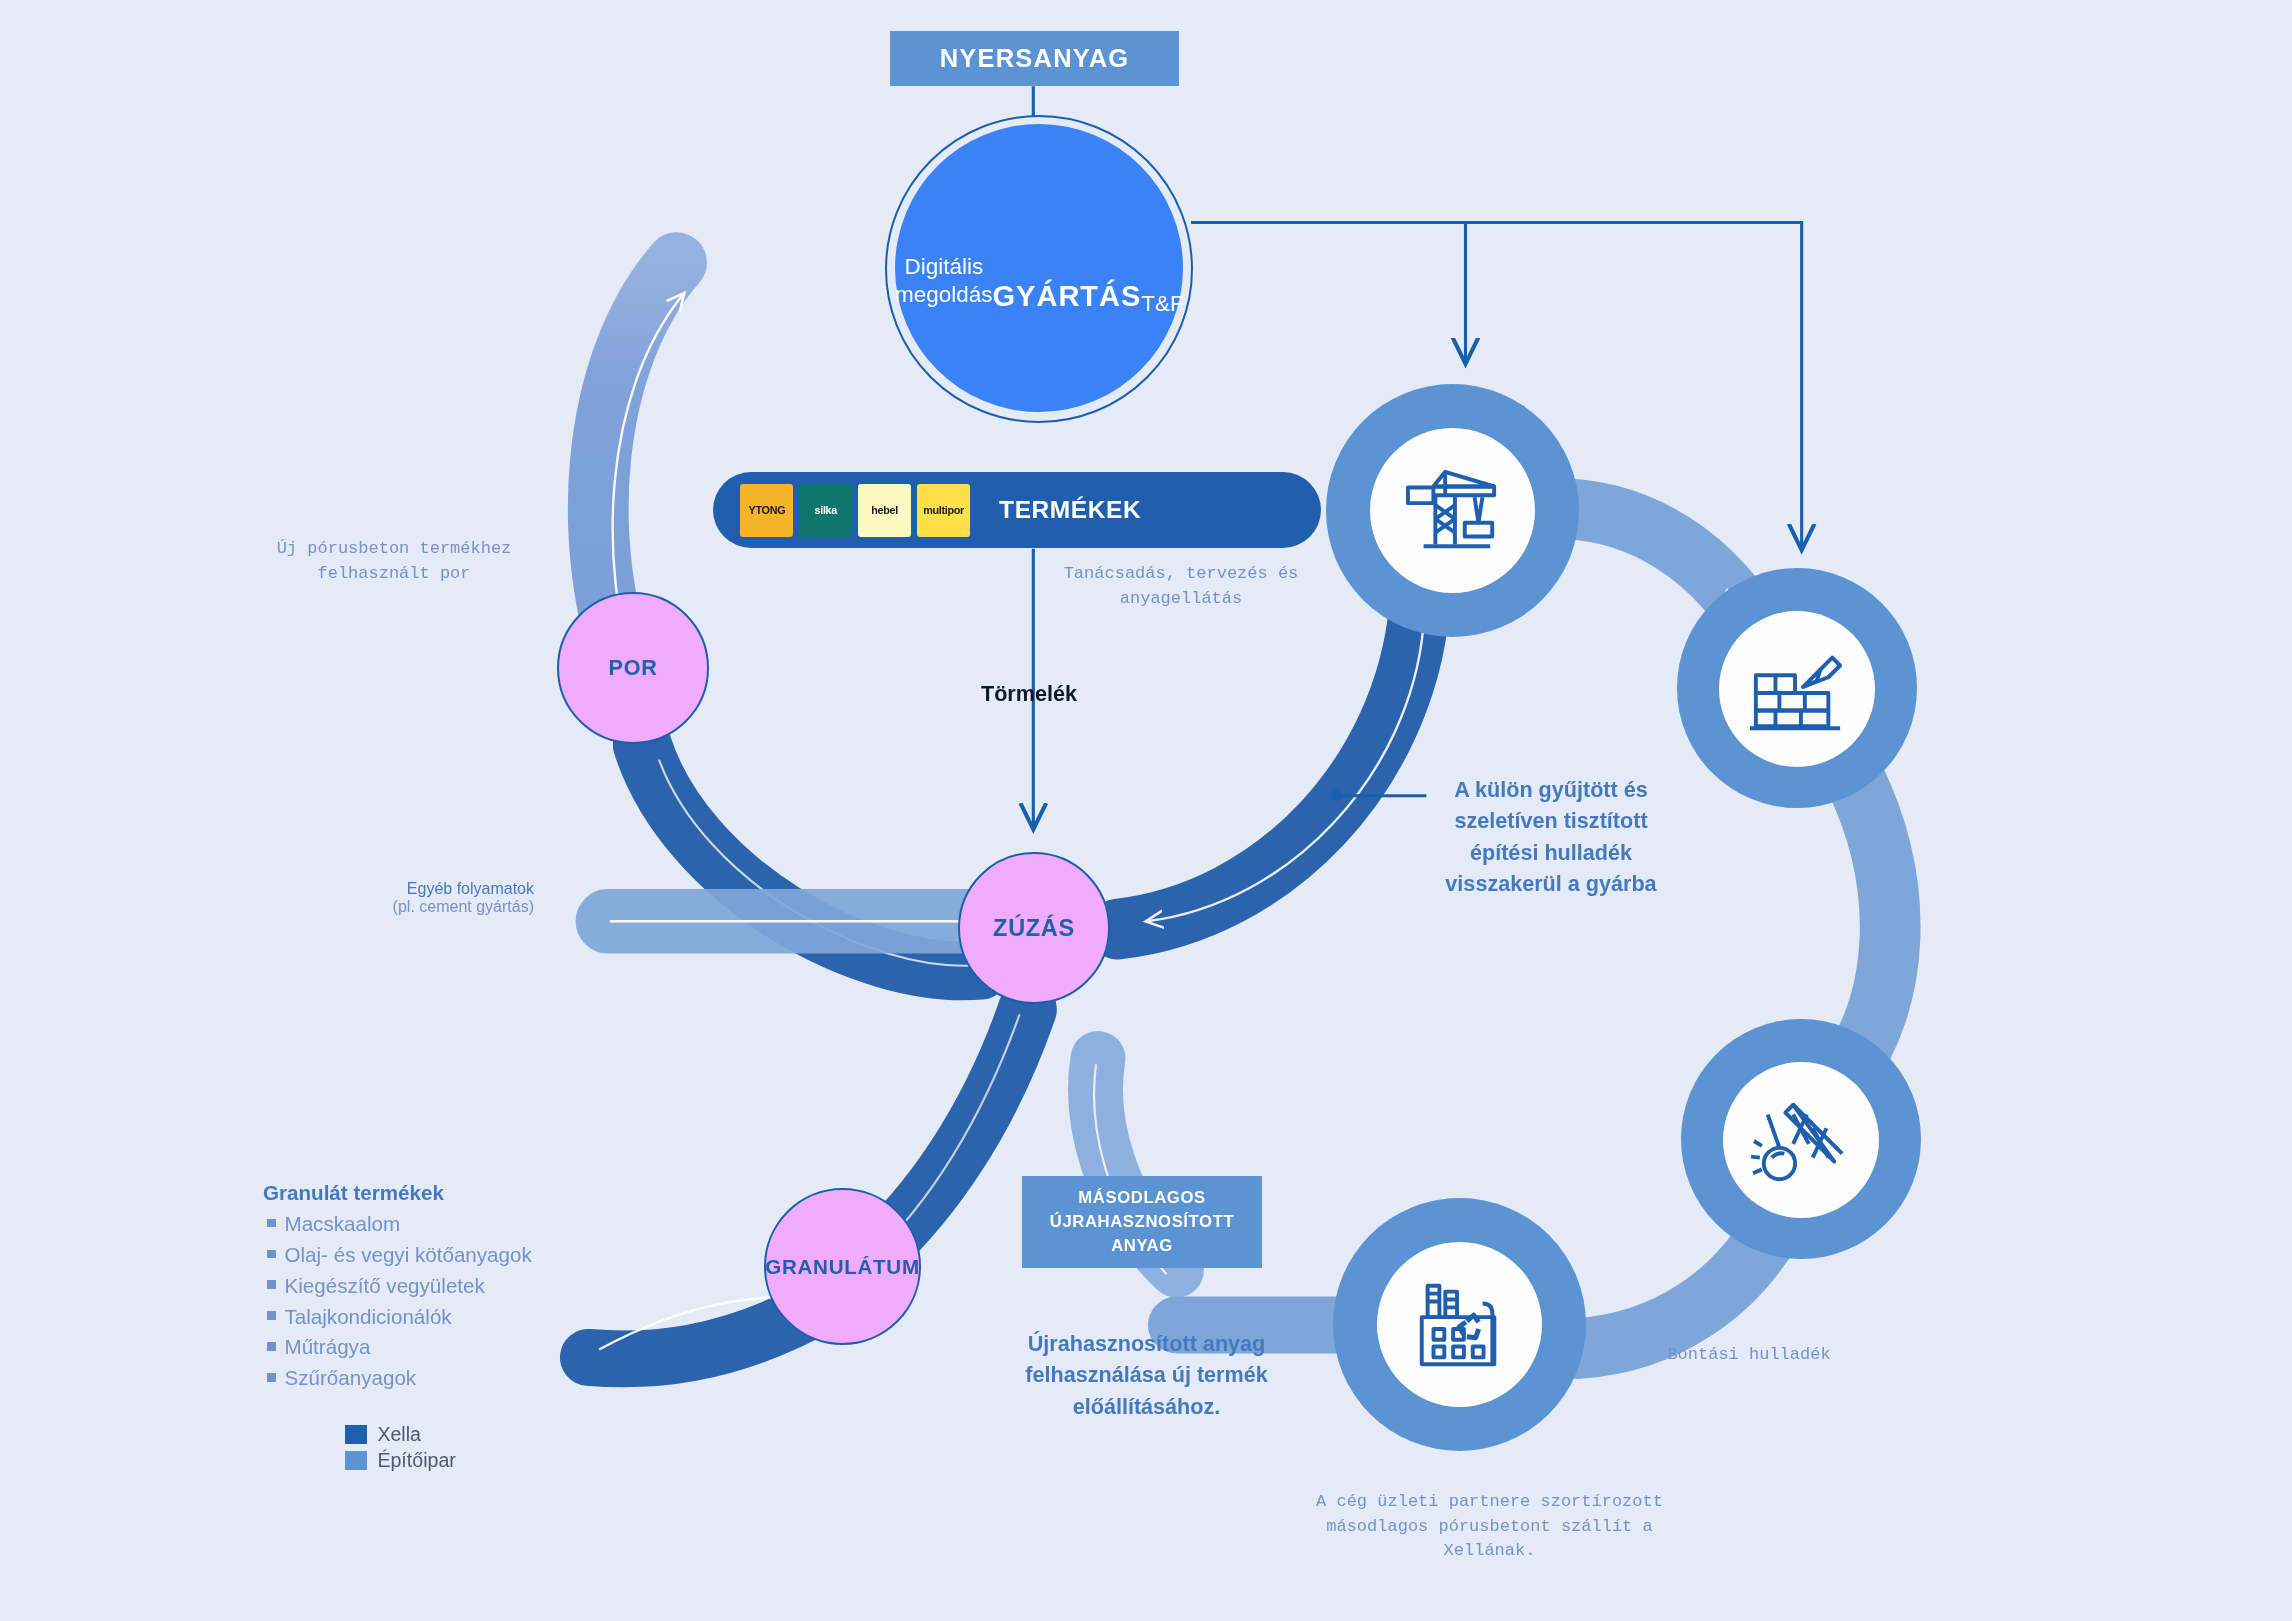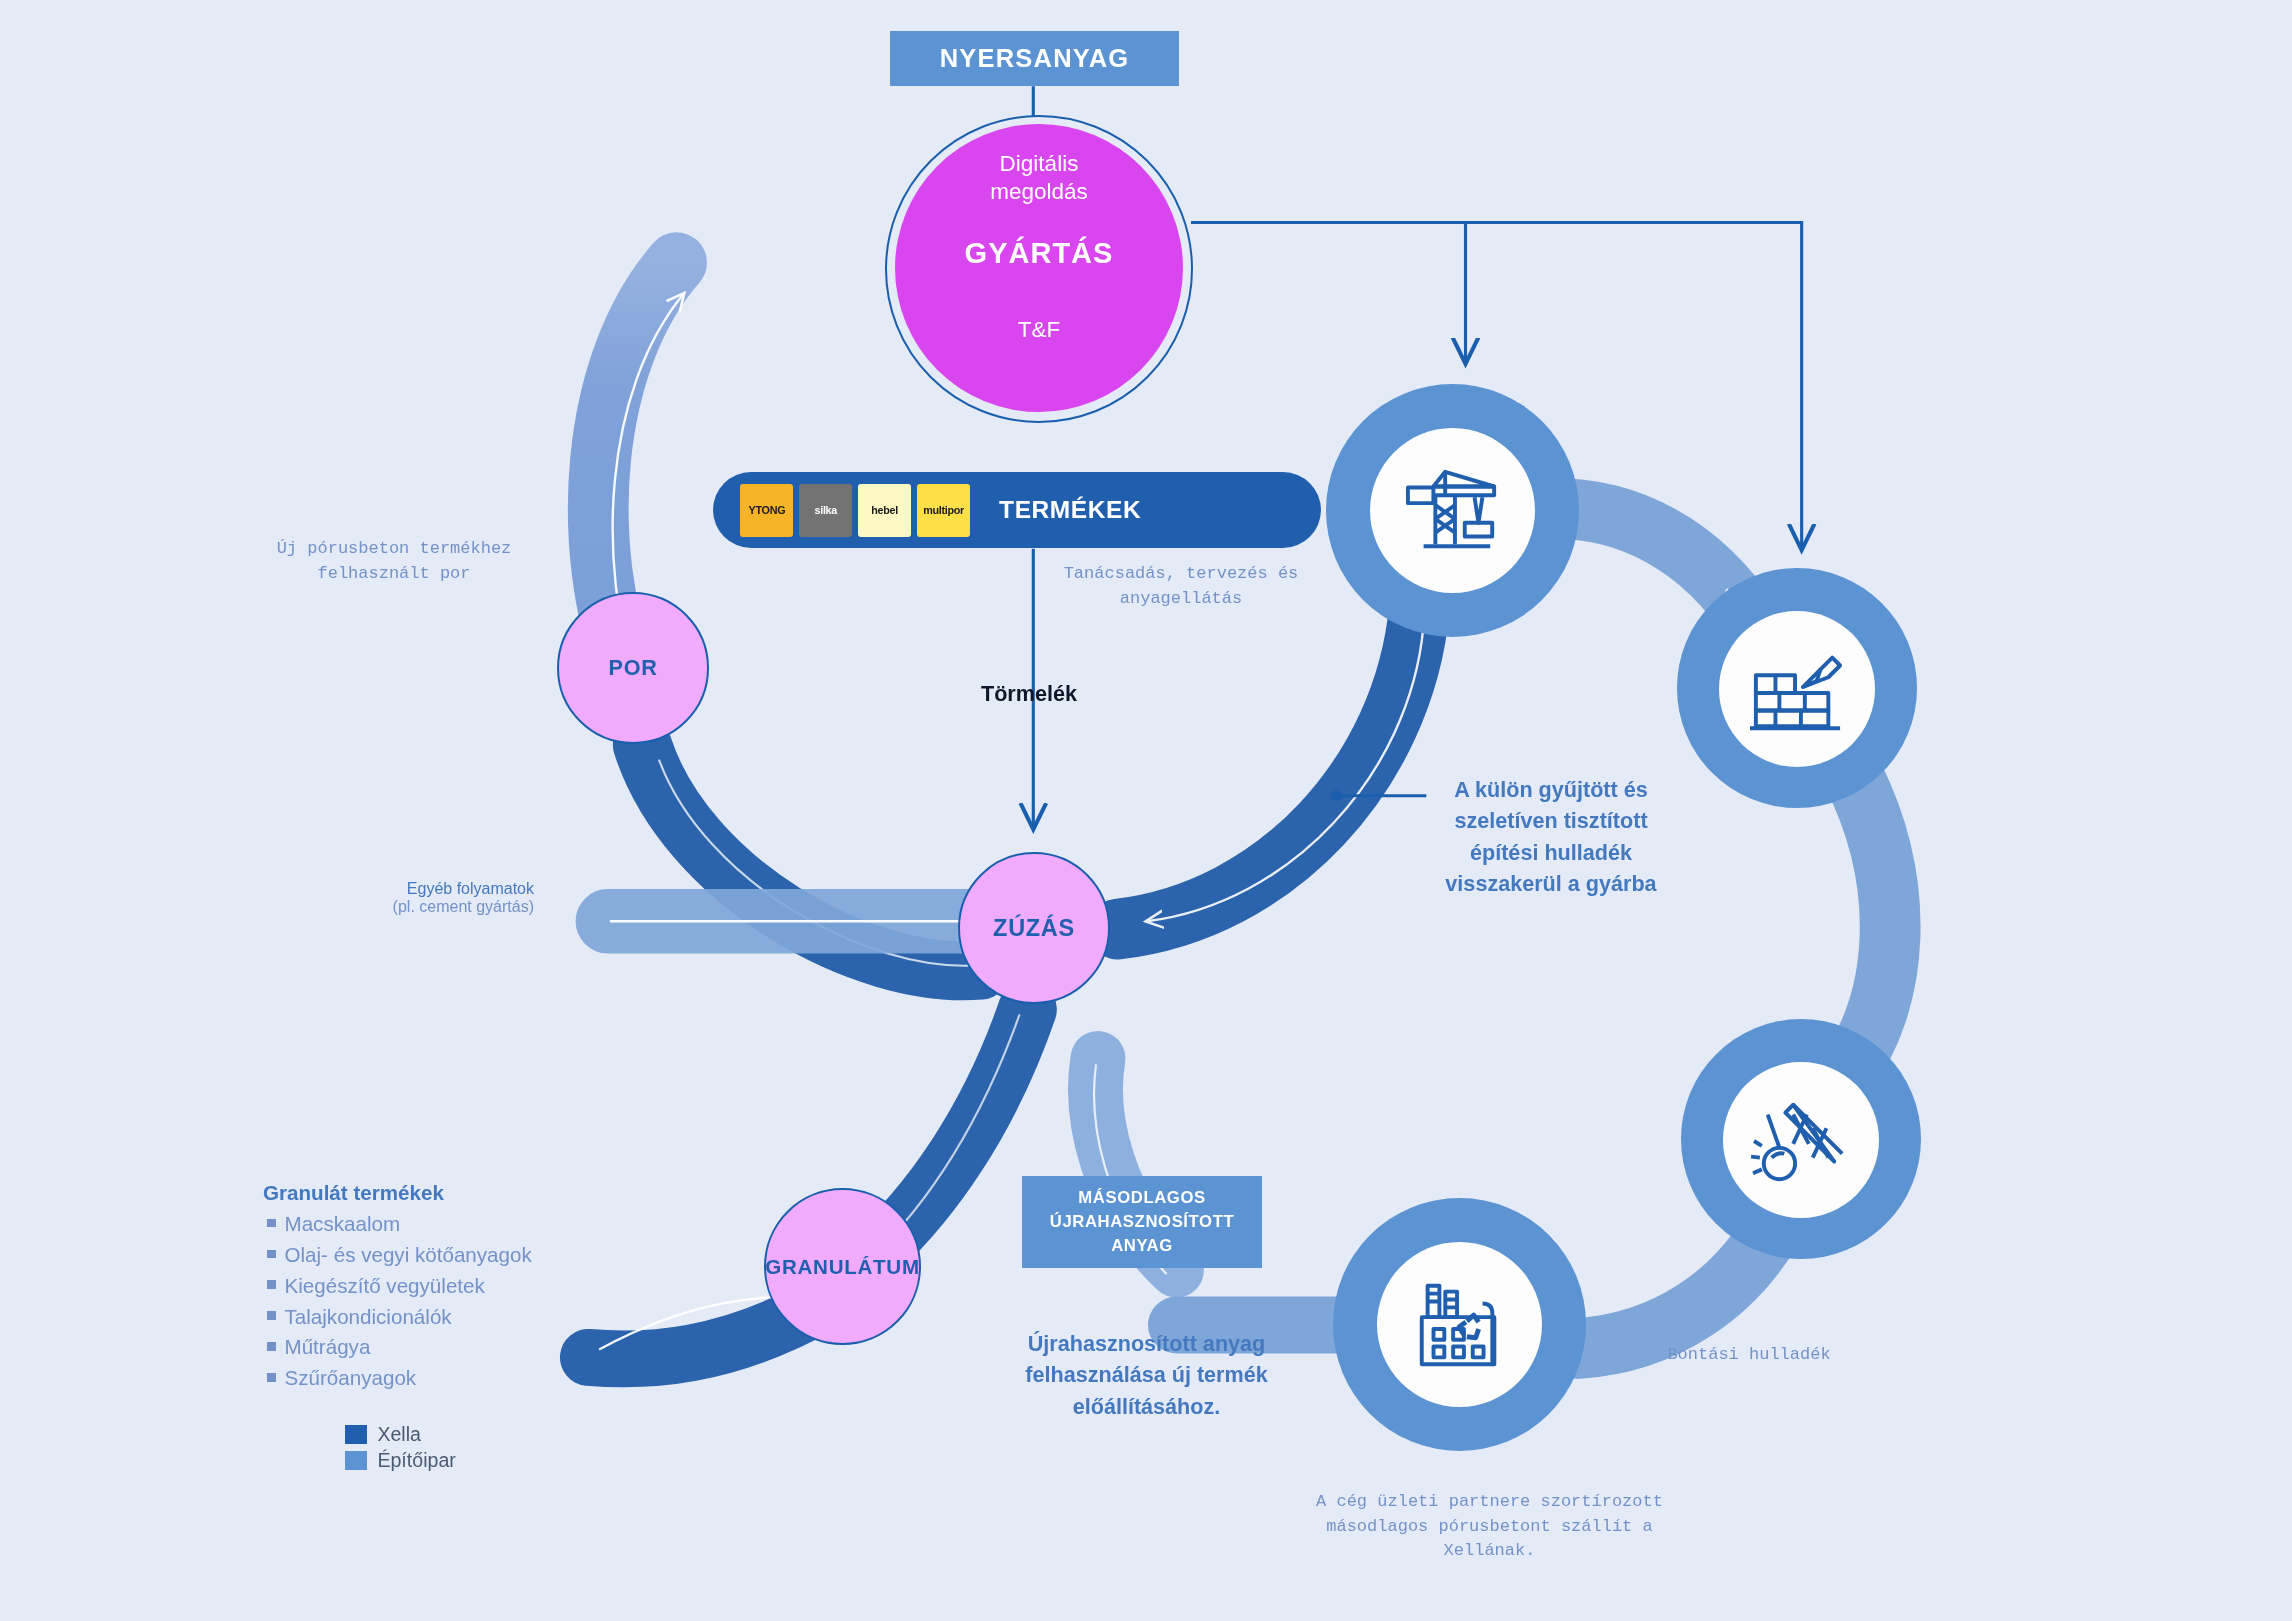--- a/index.html
+++ b/index.html
@@ -35,9 +35,9 @@
   .mfg-core{
     left:895px;top:124px;width:288px;height:288px;
     border-radius:50%;
-    background:#d946ef;
+    background:#3b82f6;
     color:#fff;
-    display:flex;flex-direction:column;align-items:center;
+    display:flex;align-items:center;
     box-sizing:border-box;
     padding-top:25.5px;
   }

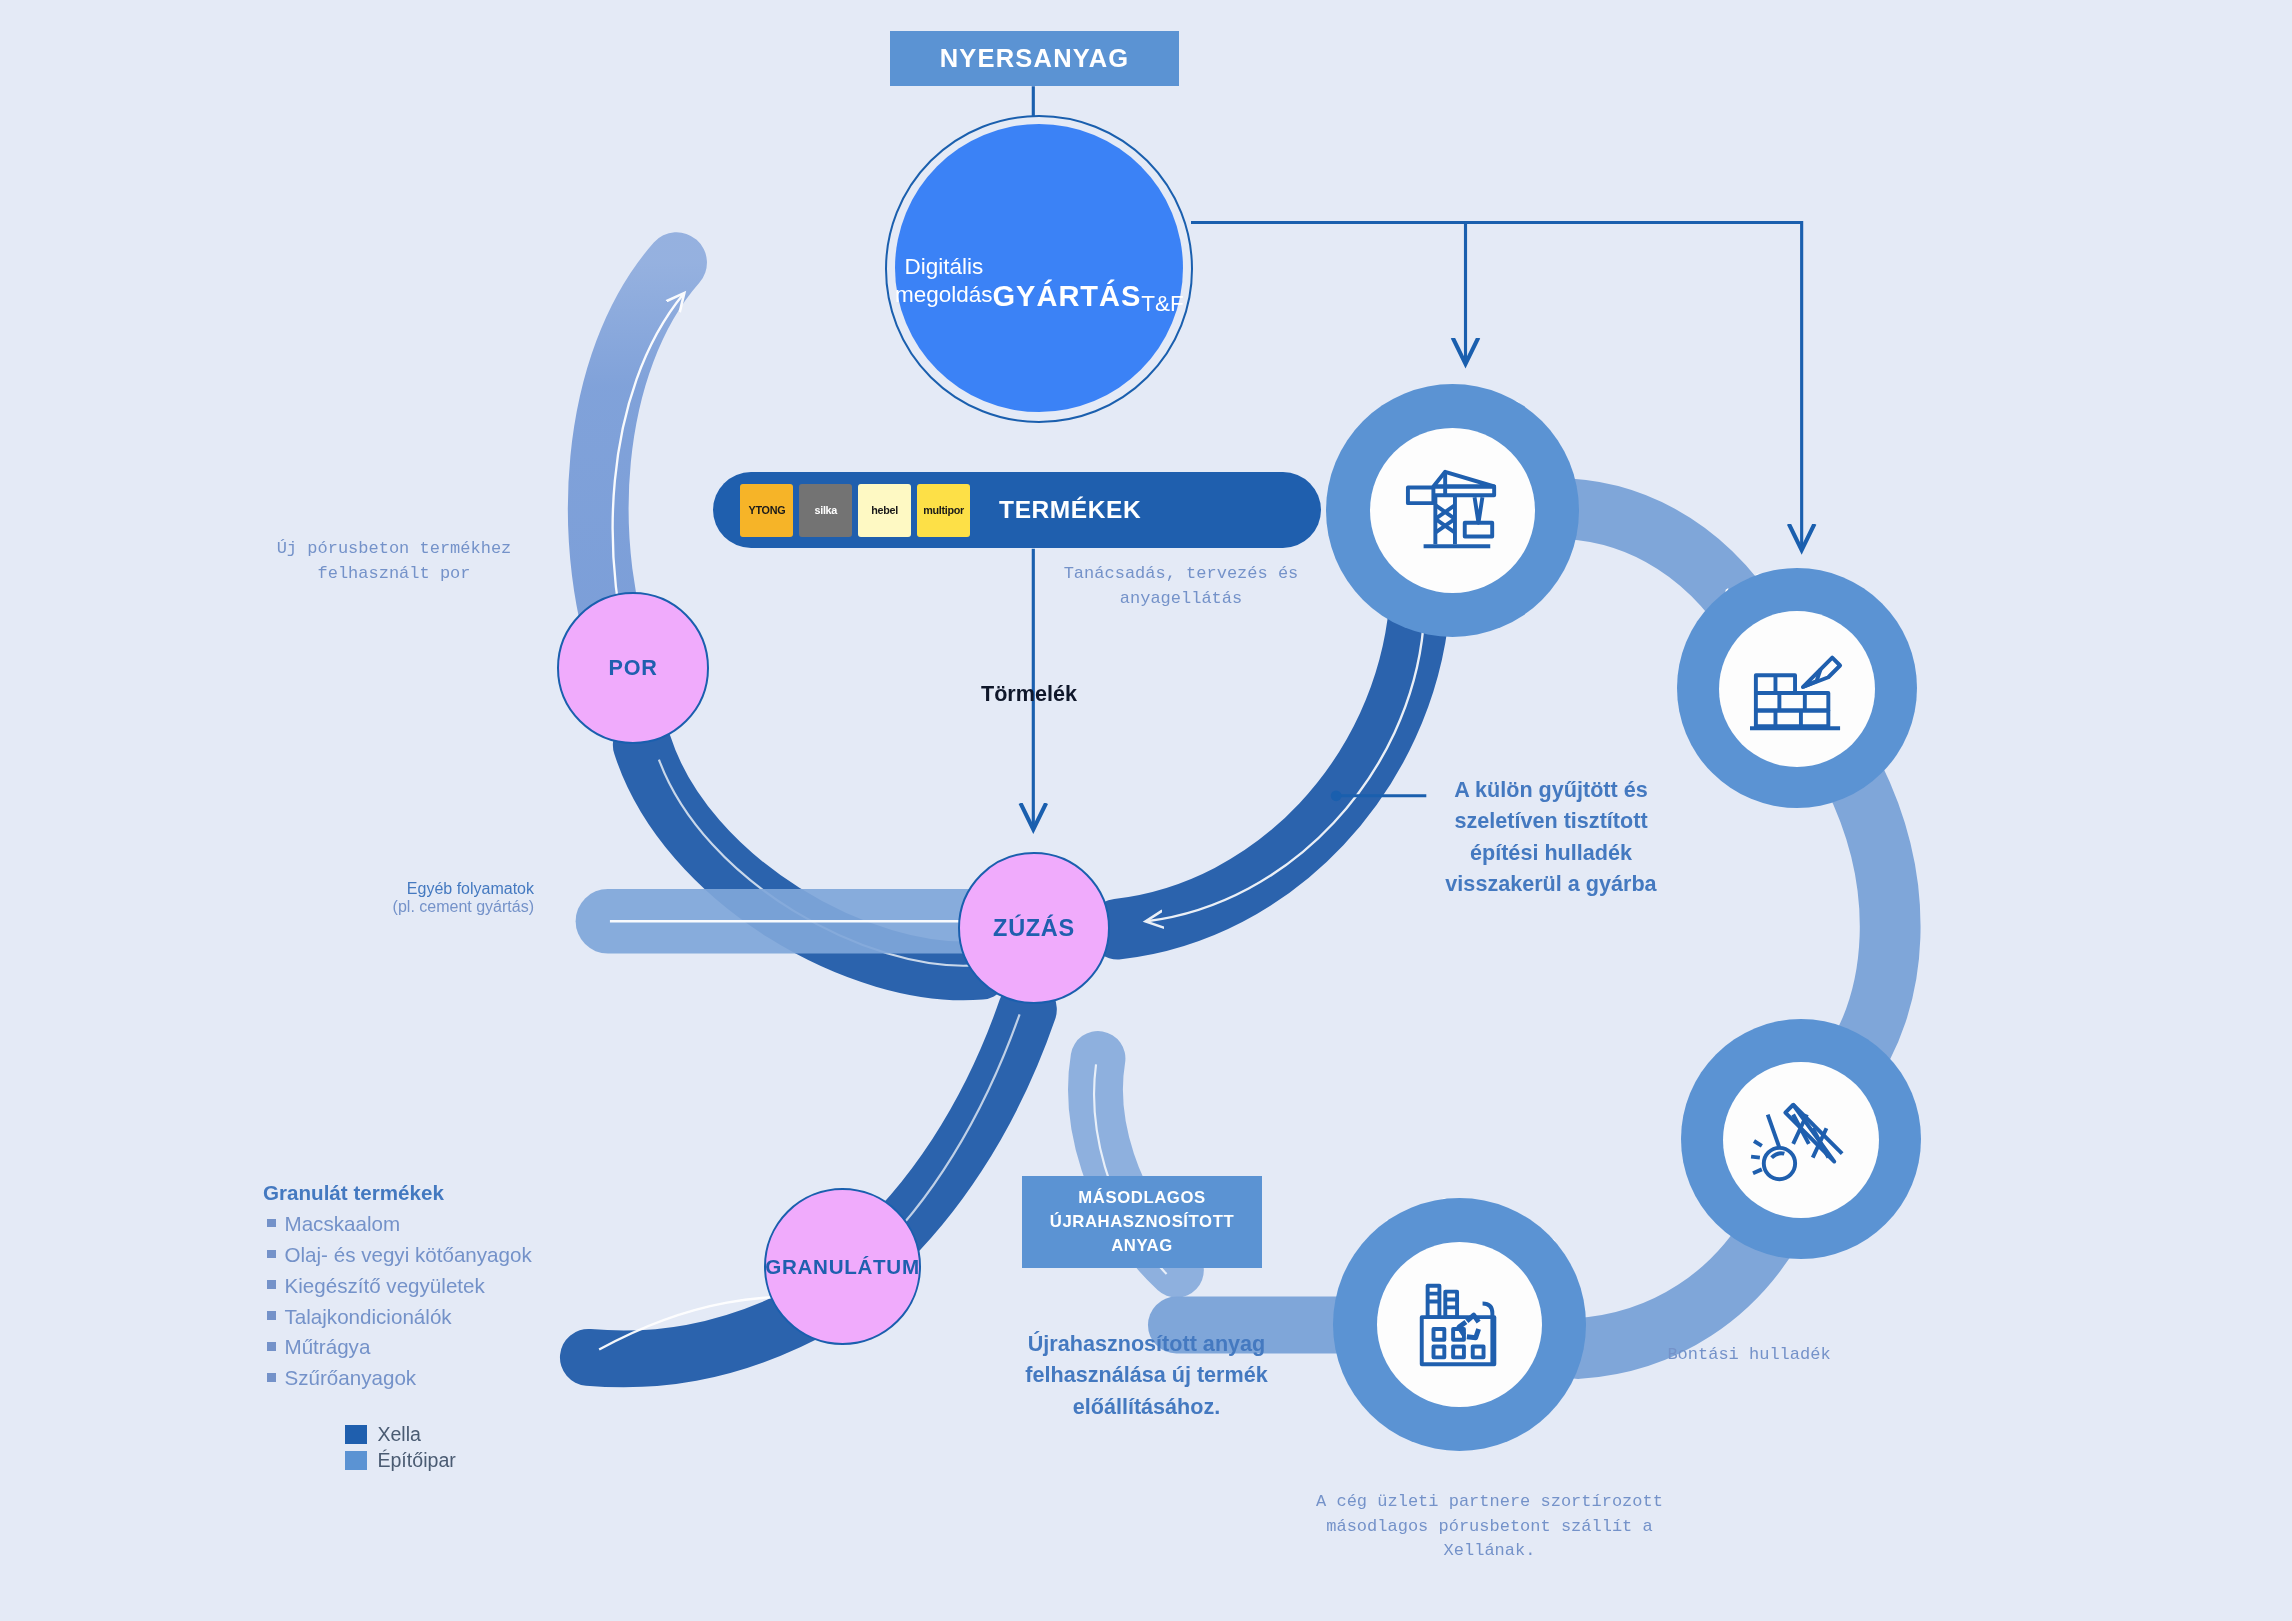--- a/index.html
+++ b/index.html
@@ -58,7 +58,7 @@
     font-size:10.8px;font-weight:bold;letter-spacing:-0.3px;
   }
   .logo-ytong{background:#f6b428;color:#1a1a1a;}
-  .logo-silka{background:#737373;color:#ffffff;justify-content:center;}
+  .logo-silka{background:#0f766e;color:#ffffff;justify-content:center;}
   .logo-hebel{background:#fef9c3;color:#1a1a1a;}
   .logo-multipor{background:#fde047;color:#1a1a1a;}
   .prod-label{

